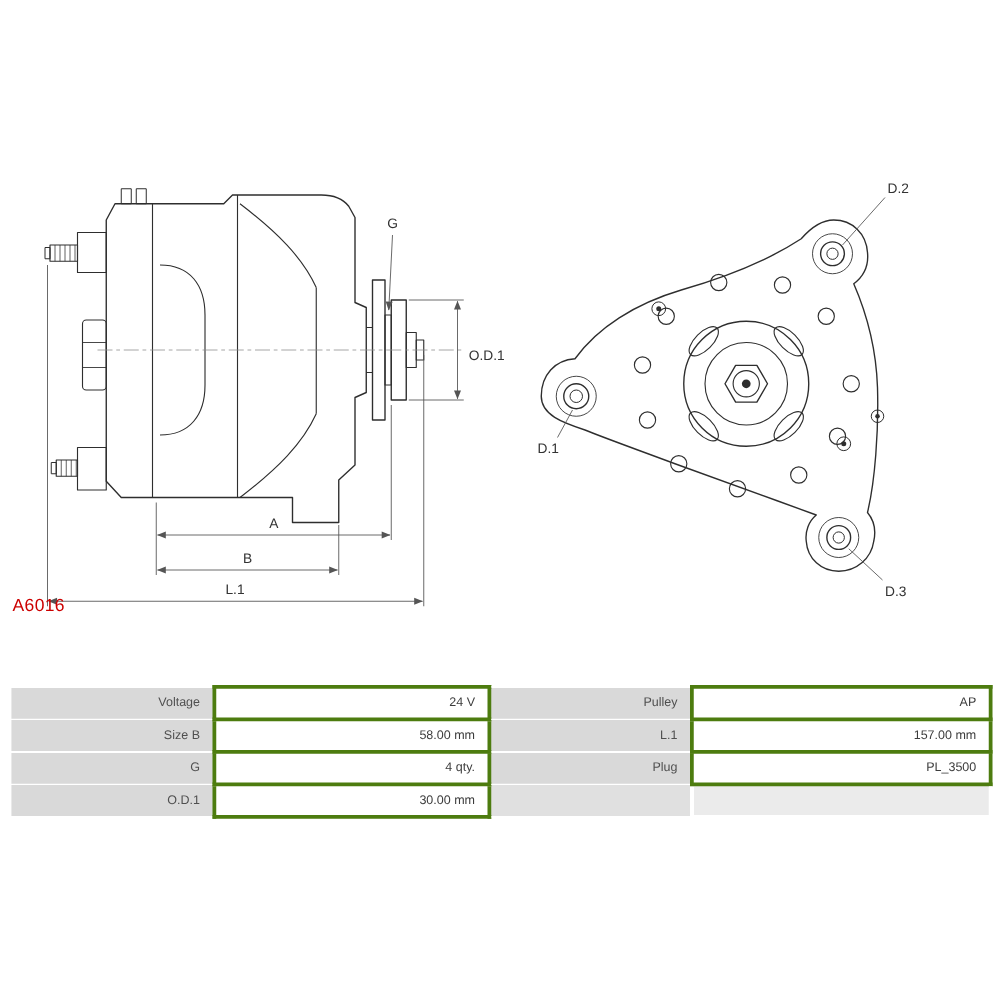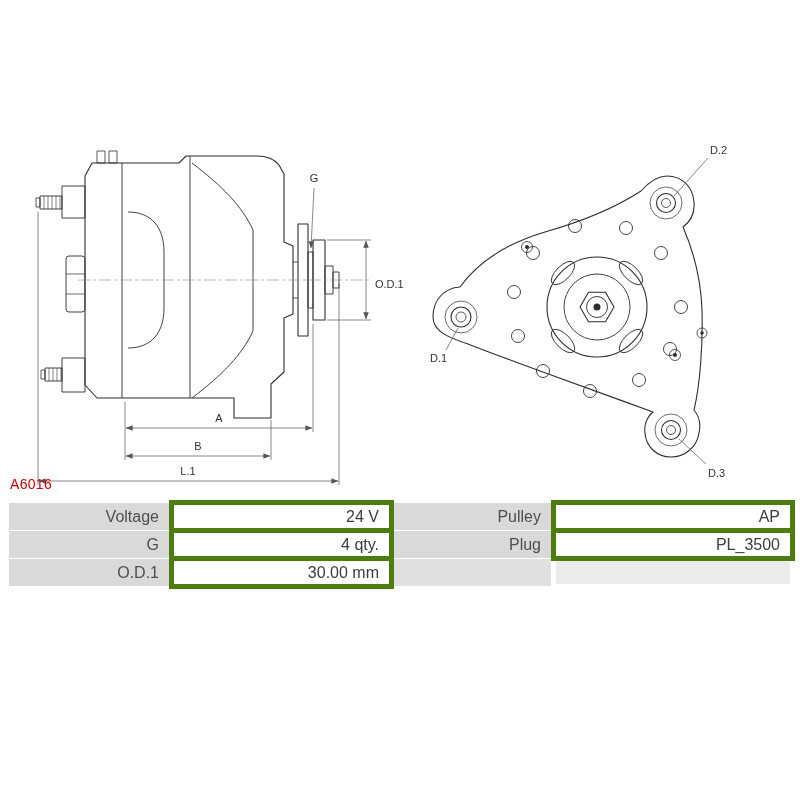--- a/index.html
+++ b/index.html
@@ -15,9 +15,9 @@
   }
 
   .spec-table {
-    position: absolute; left: 8px; top: 500px; width: 784px;
+    position: absolute; left: 8px; top: 548px; width: 784px;
     border-collapse: collapse; table-layout: fixed;
-    font-size: 16px;
+    font-size: 10px;
   }
   .spec-table td {
     padding: 5px 10px 5px 4px;

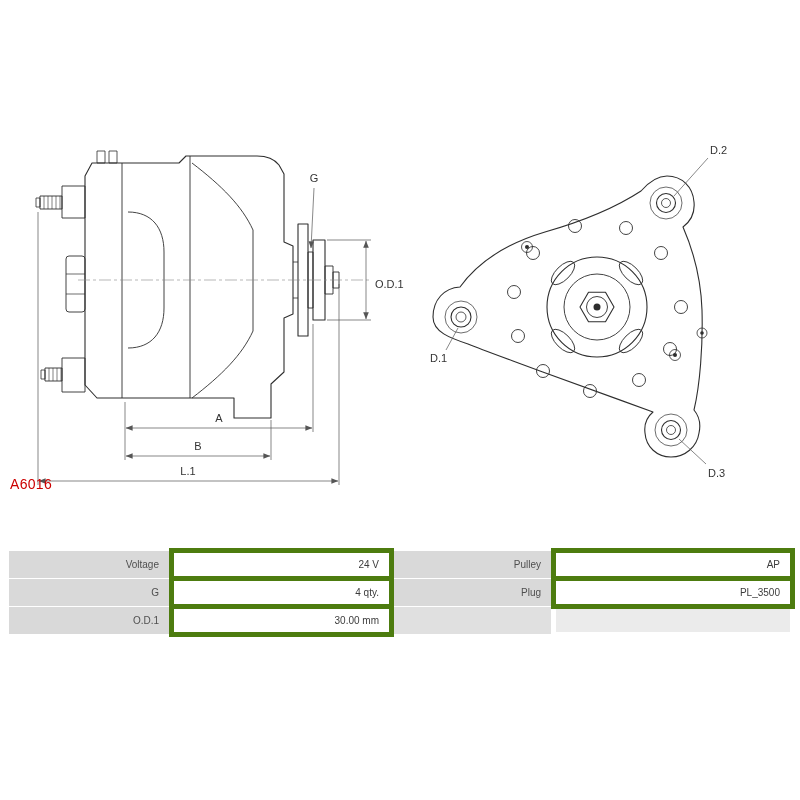--- a/index.html
+++ b/index.html
@@ -26,7 +26,7 @@
     overflow: hidden; white-space: nowrap;
   }
   td.lbl { background: #d9d9d9; color: #4f4f4f; border: 1px solid #ffffff; }
-  td.val { background: #ffffff; color: #3c3c3c; border: 5px solid #4d7c0f; }
+  td.val { background: #ffffff; color: #3c3c3c; border: 3px solid #4d7c0f; }
   td.empty-lbl { background: #e0e0e0; }
   td.empty-val { background: #ebebeb; border-color: #ffffff; }
 </style>

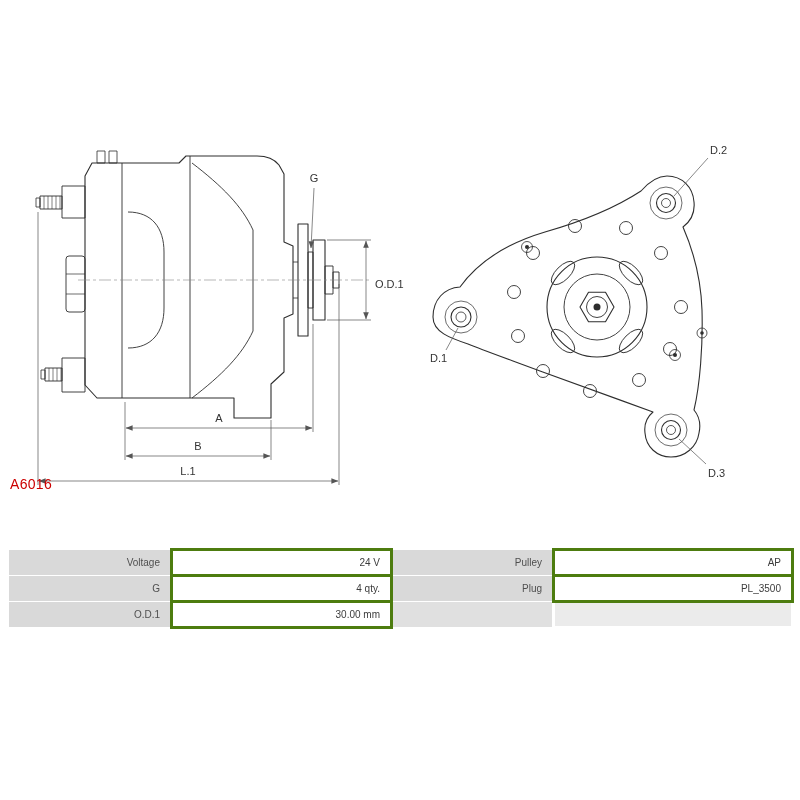--- a/index.html
+++ b/index.html
@@ -183,6 +183,12 @@
         <td class="val">AP</td>
       </tr>
       <tr>
+        <td class="lbl">Size B</td>
+        <td class="val">58.00 mm</td>
+        <td class="lbl">L.1</td>
+        <td class="val">157.00 mm</td>
+      </tr>
+      <tr>
         <td class="lbl">G</td>
         <td class="val">4 qty.</td>
         <td class="lbl">Plug</td>

